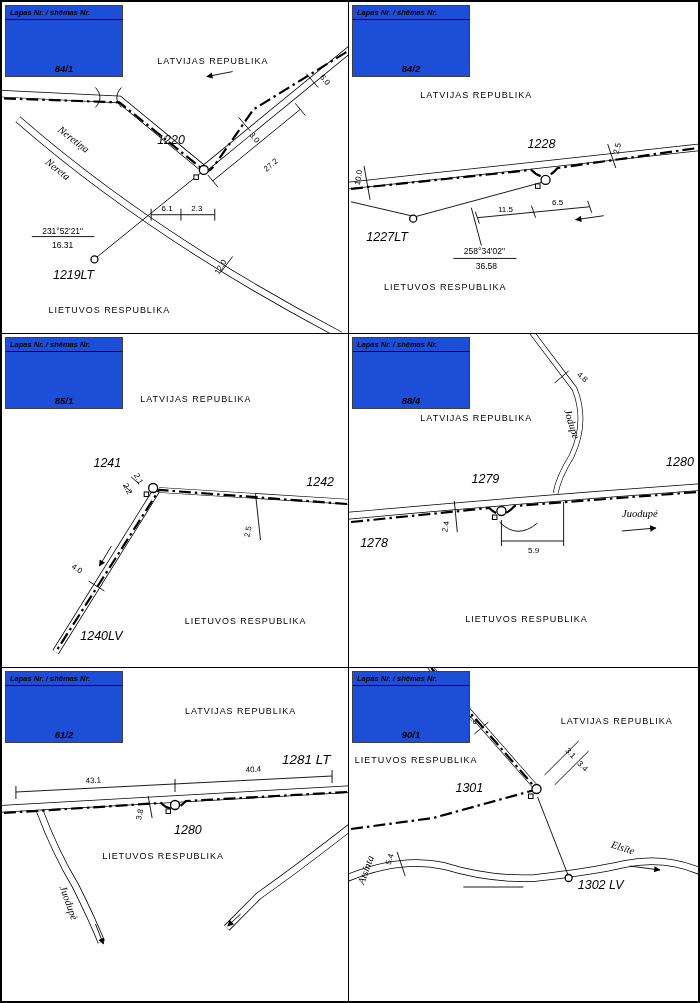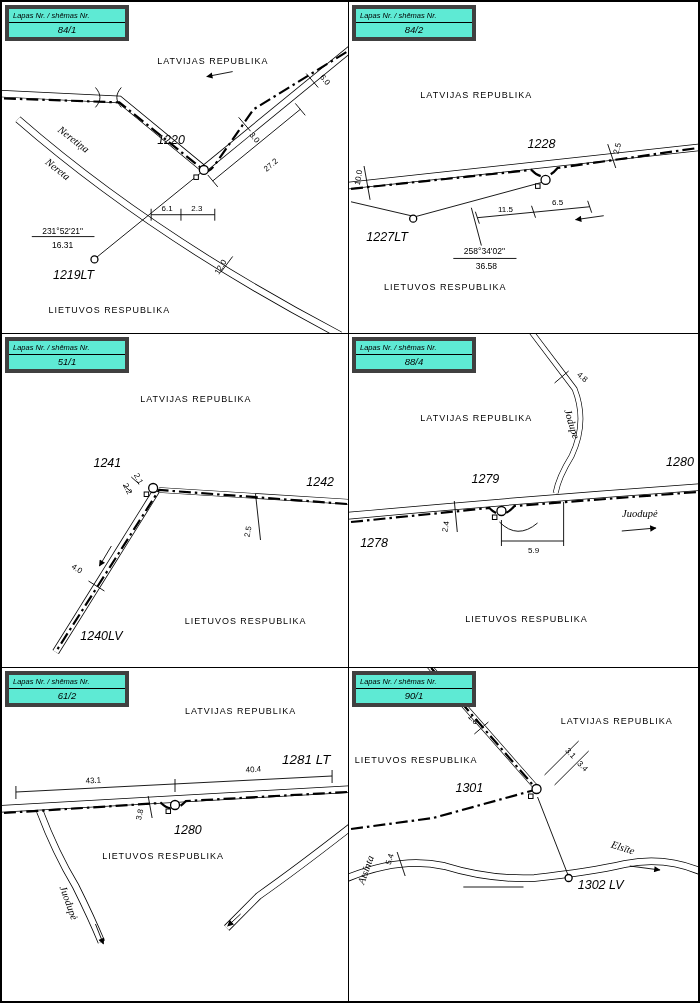--- a/index.html
+++ b/index.html
@@ -16,7 +16,7 @@
   #p5{left:0;top:665px;width:346px;height:334px;border-top:1.5px solid #000;}
   #p6{left:346px;top:665px;width:350px;height:334px;border-left:1.5px solid #000;border-top:1.5px solid #000;}
   .panel svg{position:absolute;left:0;top:0;width:100%;height:100%;}
-  .titlebox{position:absolute;top:3px;left:3px;width:116px;border:4px solid #404040;background:#5eead4;z-index:2;}
+  .titlebox{position:absolute;top:3px;left:3px;width:116px;border:1px solid #404040;background:#1d4ed8;z-index:2;font-weight:bold;}
   .tb-label{font-size:7.5px;font-style:italic;padding:2px 3px 2px 4px;border-bottom:1px solid #000;white-space:nowrap;}
   .tb-num{font-size:9.5px;font-style:italic;text-align:center;padding:1px 0 2px;}
   

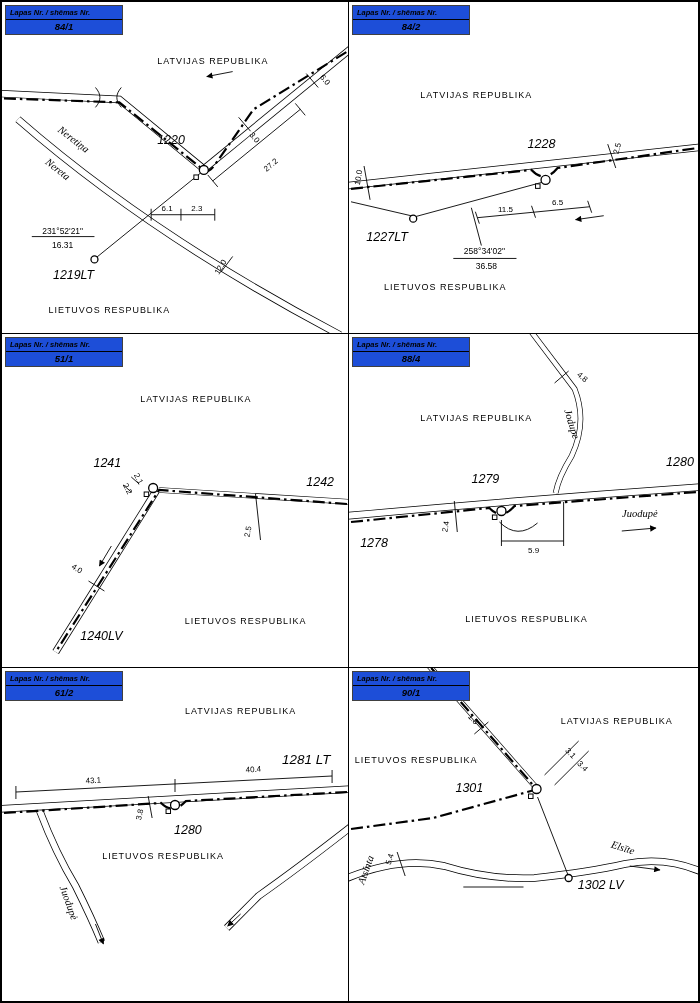--- a/index.html
+++ b/index.html
@@ -18,7 +18,7 @@
   .panel svg{position:absolute;left:0;top:0;width:100%;height:100%;}
   .titlebox{position:absolute;top:3px;left:3px;width:116px;border:1px solid #404040;background:#1d4ed8;z-index:2;font-weight:bold;}
   .tb-label{font-size:7.5px;font-style:italic;padding:2px 3px 2px 4px;border-bottom:1px solid #000;white-space:nowrap;}
-  .tb-num{font-size:9.5px;font-style:italic;text-align:center;padding:1px 0 2px;}
+  .tb-num{font-size:9.5px;font-style:italic;text-align:center;padding:1px 0 2px;margin-top:42px;}
   
   .rc{stroke:#000;stroke-width:7.5;fill:none;}
   .rw{stroke:#fff;stroke-width:6;fill:none;}

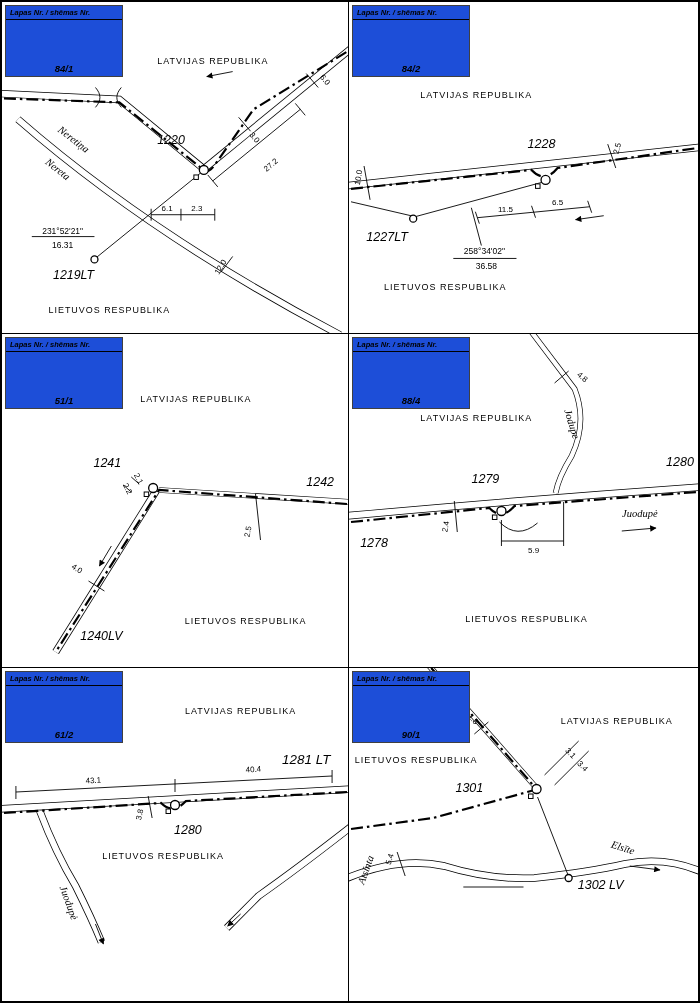--- a/index.html
+++ b/index.html
@@ -183,7 +183,7 @@
     </svg>
     <div class="titlebox">
       <div class="tb-label">Lapas Nr. / shēmas Nr.</div>
-      <div class="tb-num">51/1</div>
+      <div class="tb-num">85/1</div>
     </div>
   </section>
 

